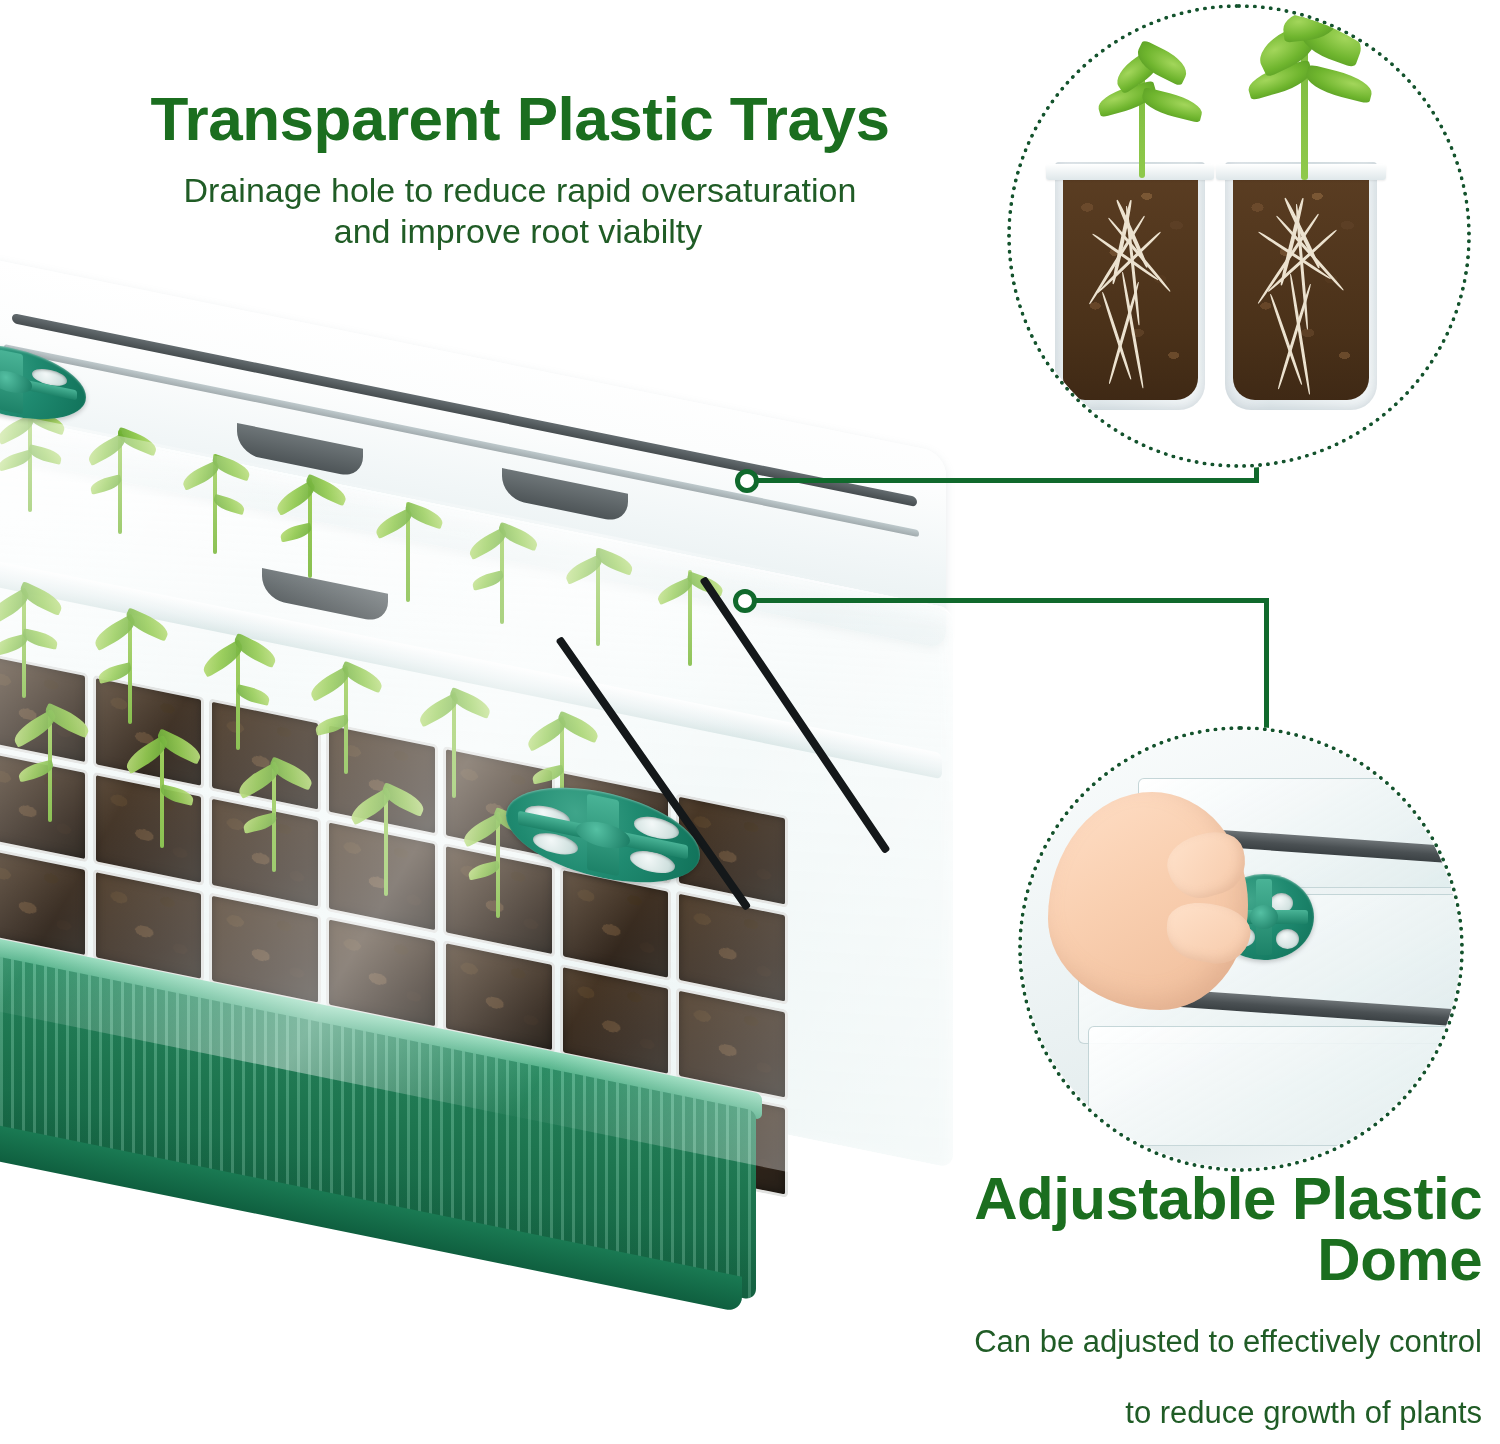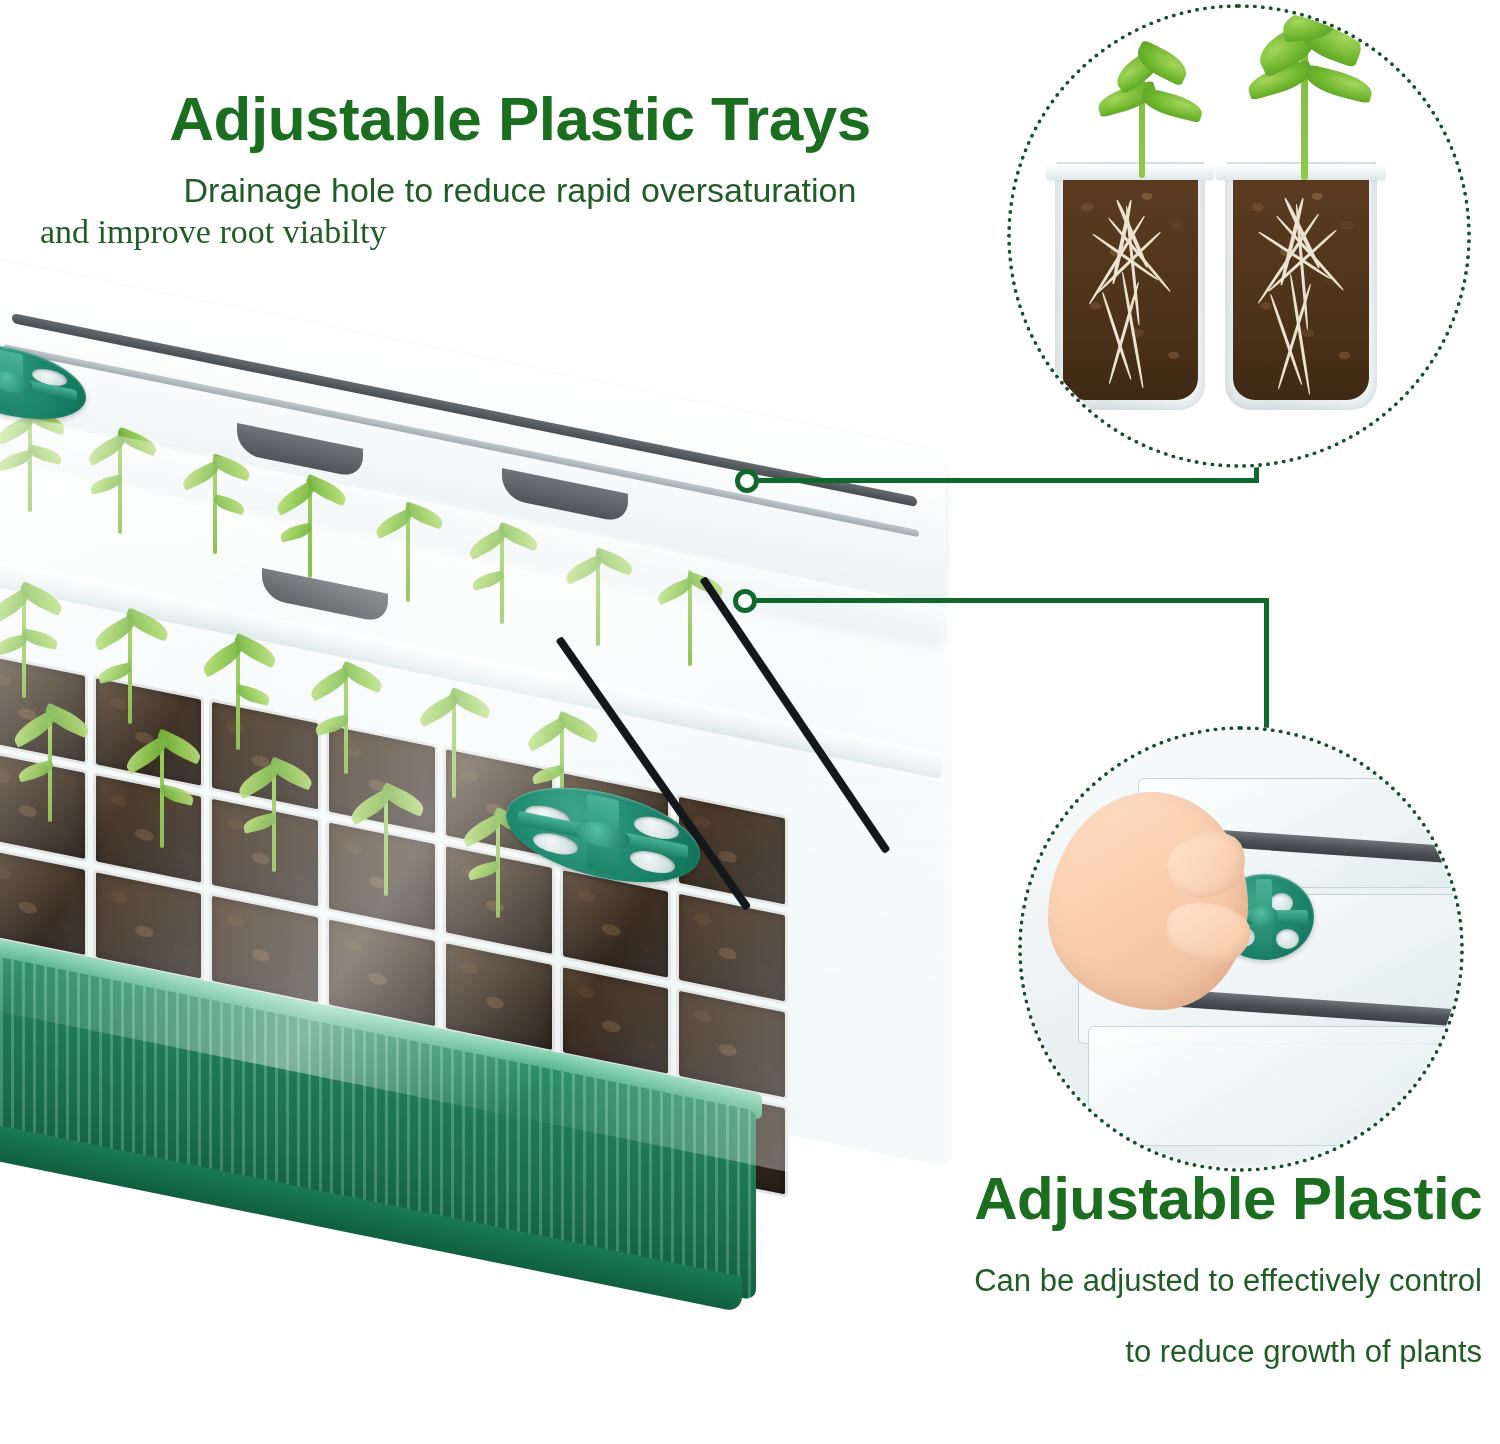--- a/index.html
+++ b/index.html
@@ -430,7 +430,7 @@
   </div>
 
   <div class="hd-top">
-    <div class="h1">Adjustable Plastic Trays</div>
+    <div class="h1">Transparent Plastic Trays</div>
     <div class="sub">
       <span>Drainage hole to reduce rapid oversaturation</span>
       <span class="l2">and improve root viabilty</span>

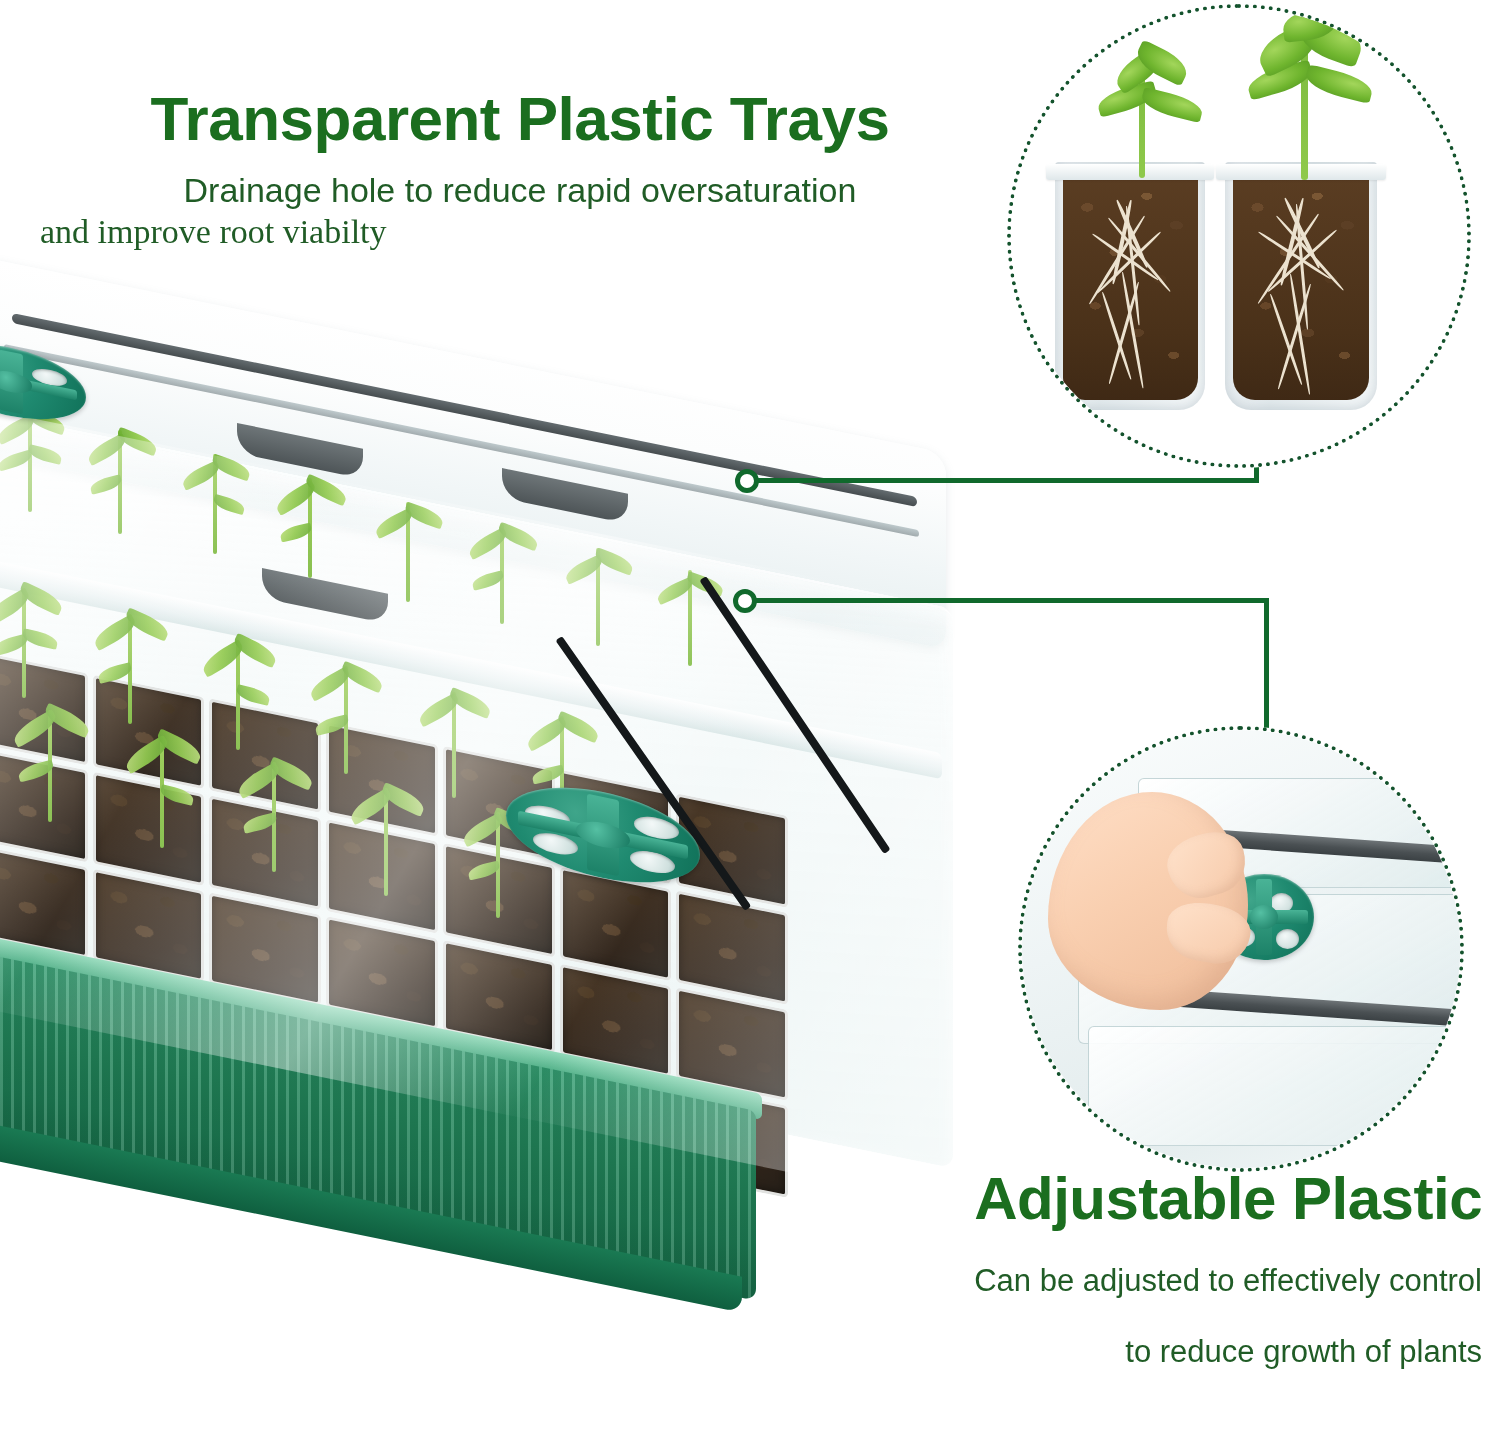--- a/index.html
+++ b/index.html
@@ -22,7 +22,7 @@
     margin-top:20px; font-size:34px; color:#205c26; line-height:1.22; font-weight:400;
     padding:0 40px; text-align:center;
   }
-  .hd-top .sub .l2 { display:block; text-align:left; padding-right:4px;font-family:Liberation Serif, serif;}
+  .hd-top .sub .l2 { display:block; text-align:center; padding-right:4px;}
 
   .hd-bot { position:absolute; right:18px; top:1168px; width:760px; text-align:right; }
   .hd-bot .h1 {

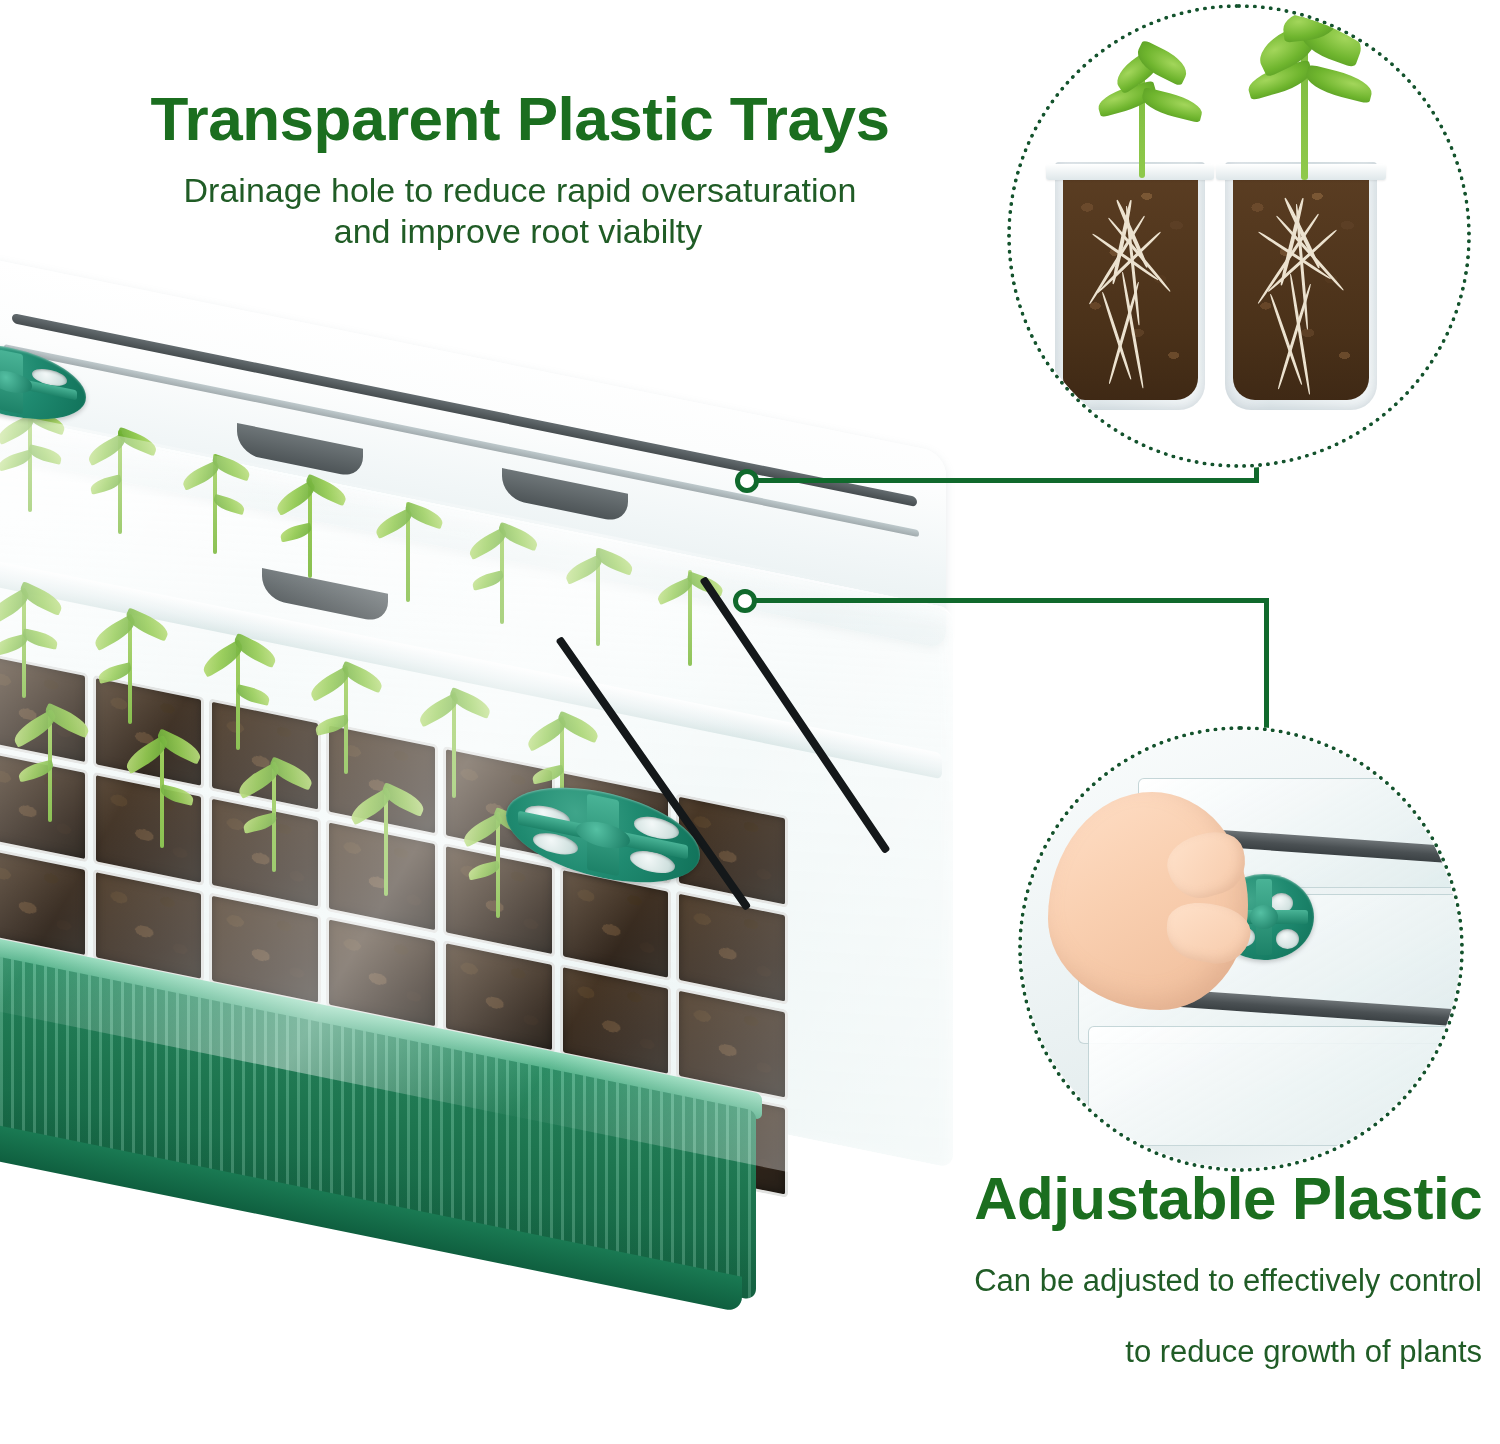--- a/index.html
+++ b/index.html
@@ -440,6 +440,7 @@
   <div class="hd-bot">
     <div class="h1">
       <div>Adjustable Plastic</div>
+      <div>Dome</div>
     </div>
     <div class="sub">
       <span>Can be adjusted to effectively control</span>

